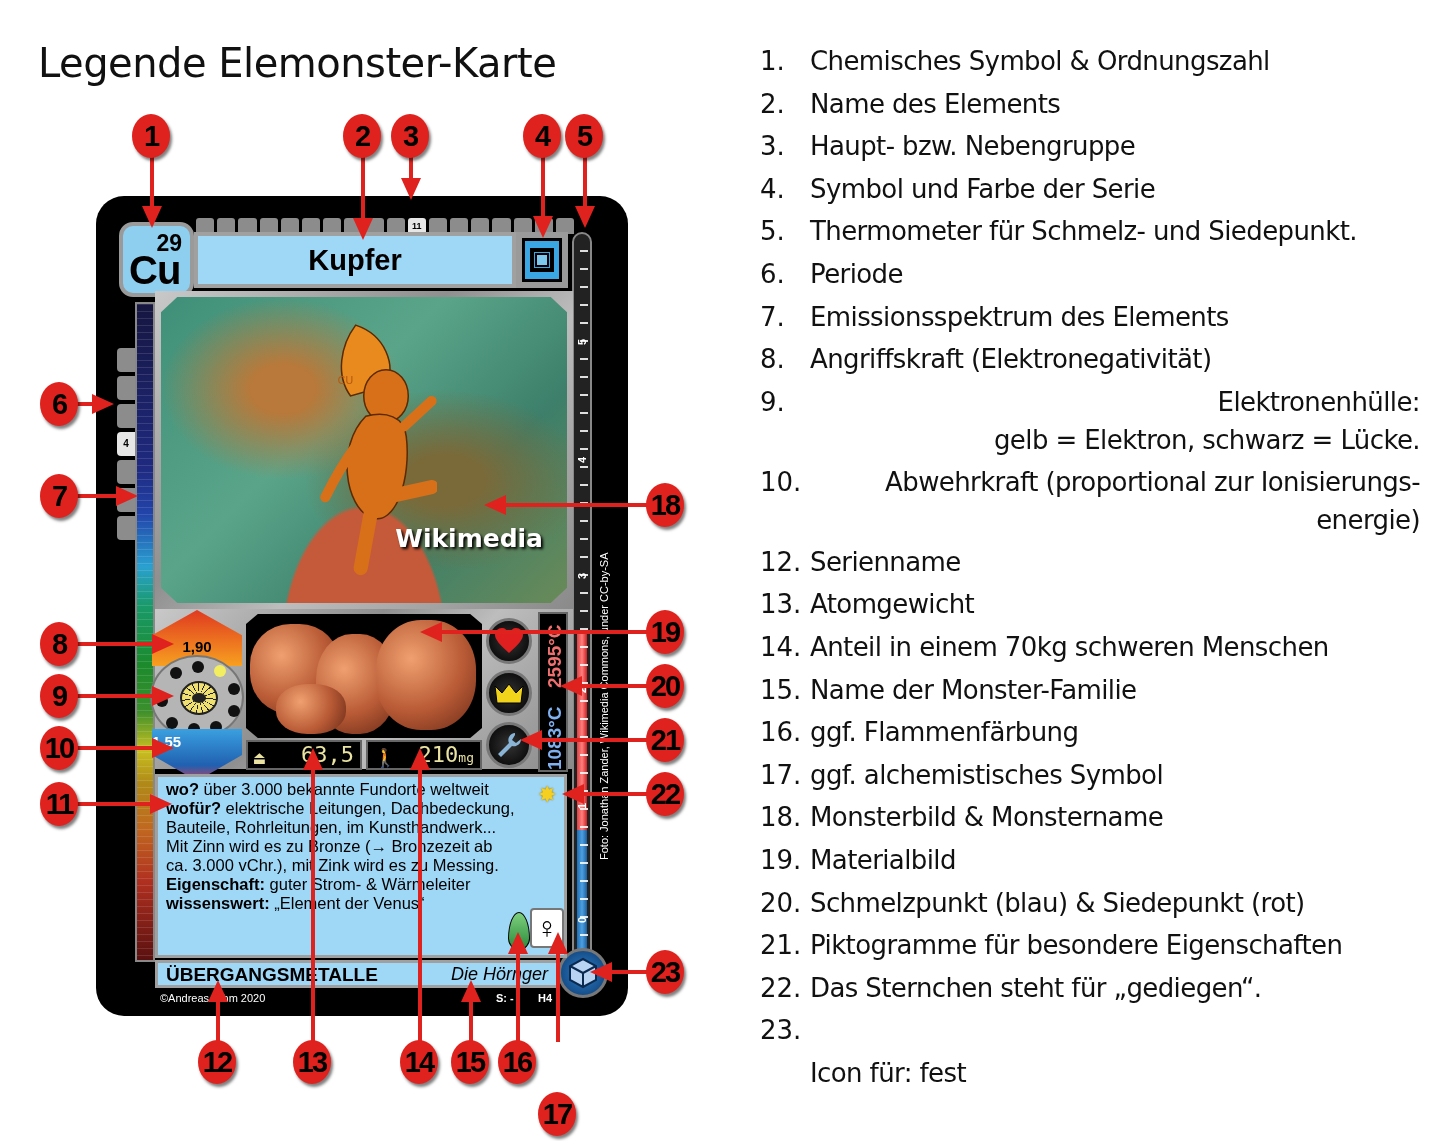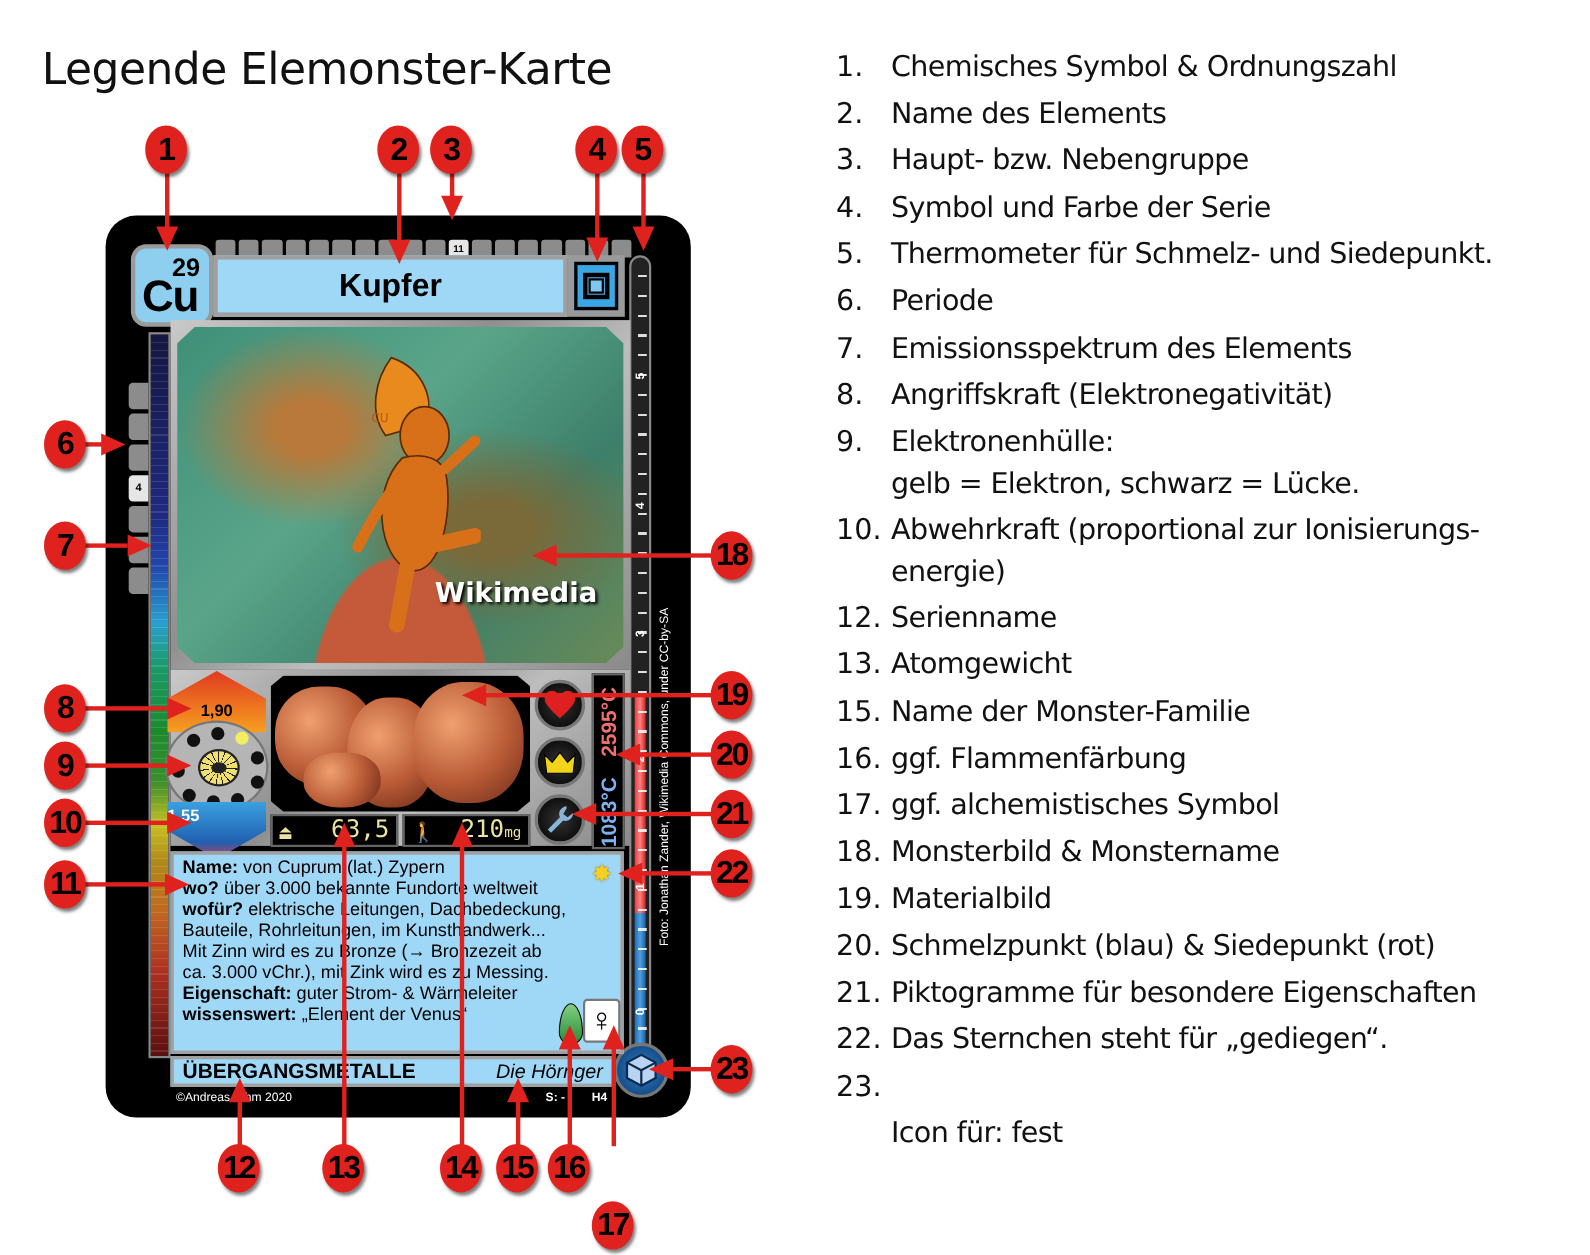--- a/index.html
+++ b/index.html
@@ -99,7 +99,7 @@
   .legend-item { display:flex; line-height:42.6px; }
   .legend-num { width:50px; flex:none; }
   .legend-text { flex:1; white-space:pre-line; letter-spacing:-0.6px; }
-  .legend-text.two { line-height:38px; padding:2px 0; }
+  .legend-text.two { line-height:38px; padding:2px 0;text-align:right; }
 </style>
 </head>
 <body>

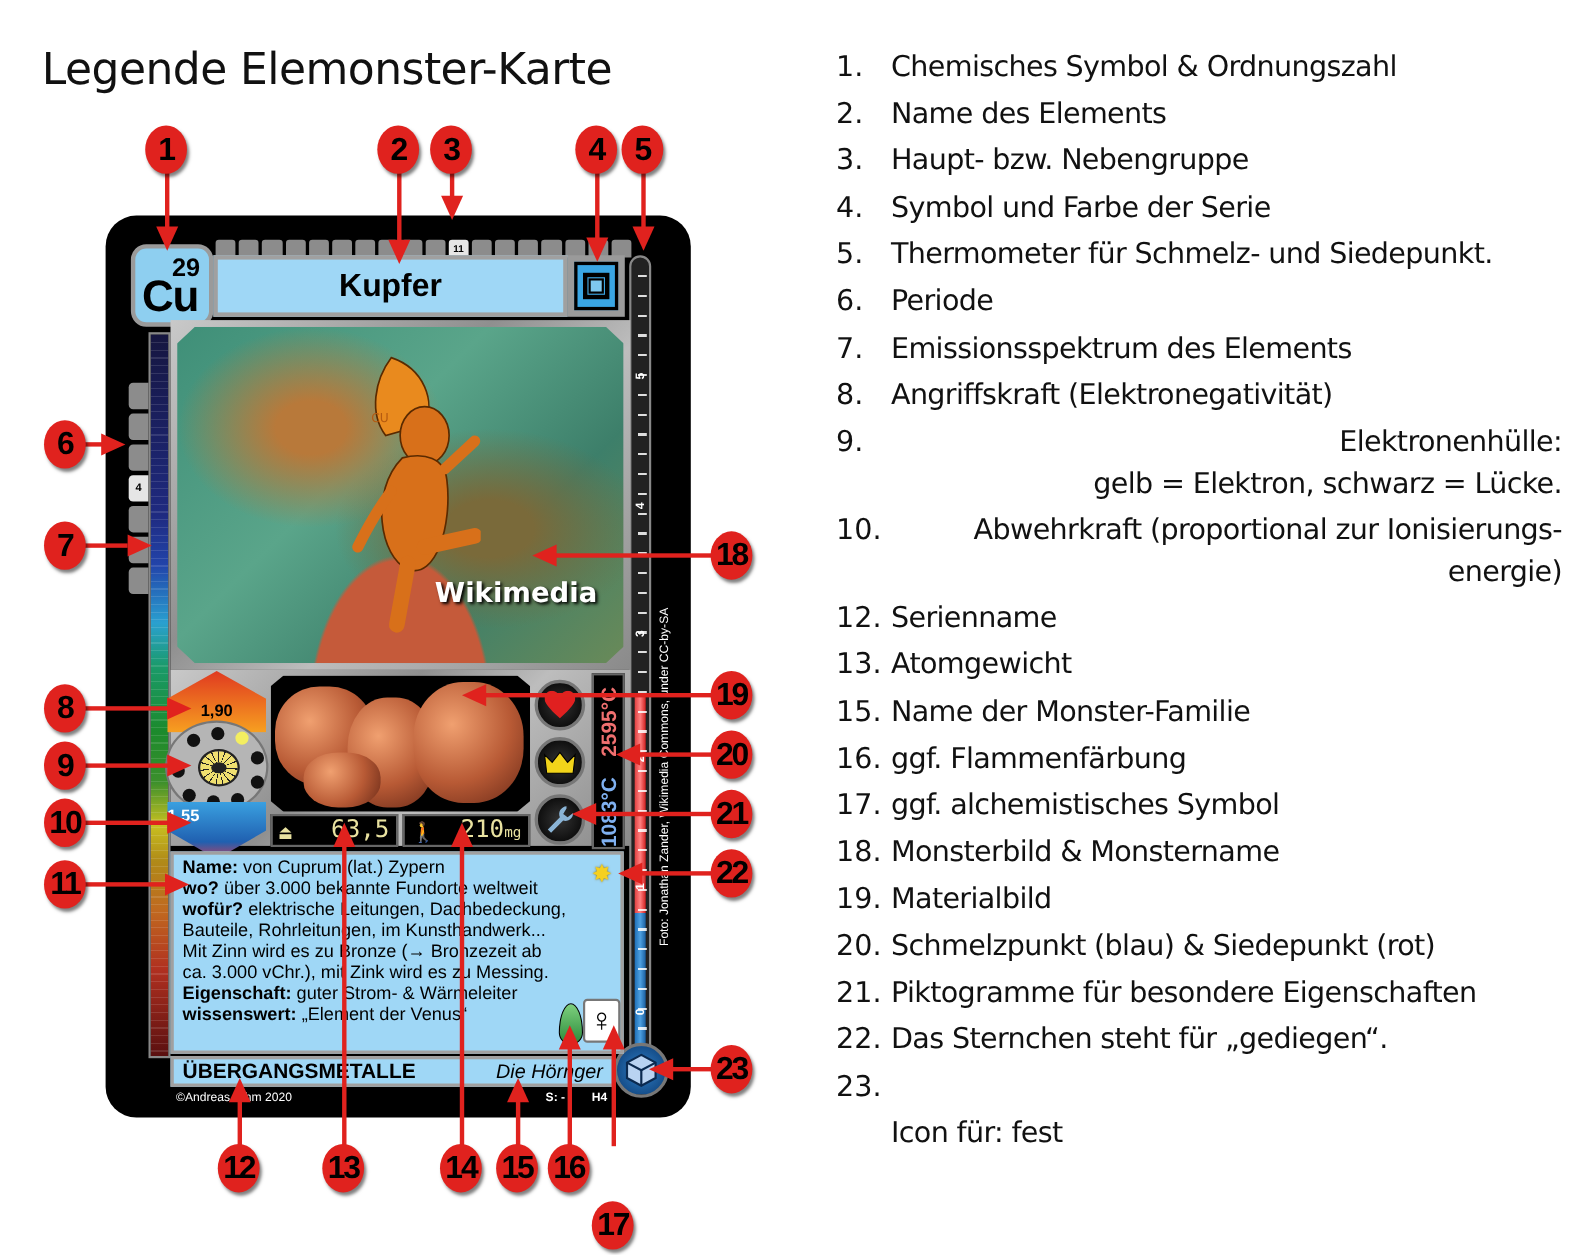--- a/index.html
+++ b/index.html
@@ -412,6 +412,10 @@
       <span class="legend-text">Atomgewicht</span>
     </div>
   <div class="legend-item">
+      <span class="legend-num">14.</span>
+      <span class="legend-text">Anteil in einem 70kg schweren Menschen</span>
+    </div>
+  <div class="legend-item">
       <span class="legend-num">15.</span>
       <span class="legend-text">Name der Monster-Familie</span>
     </div>

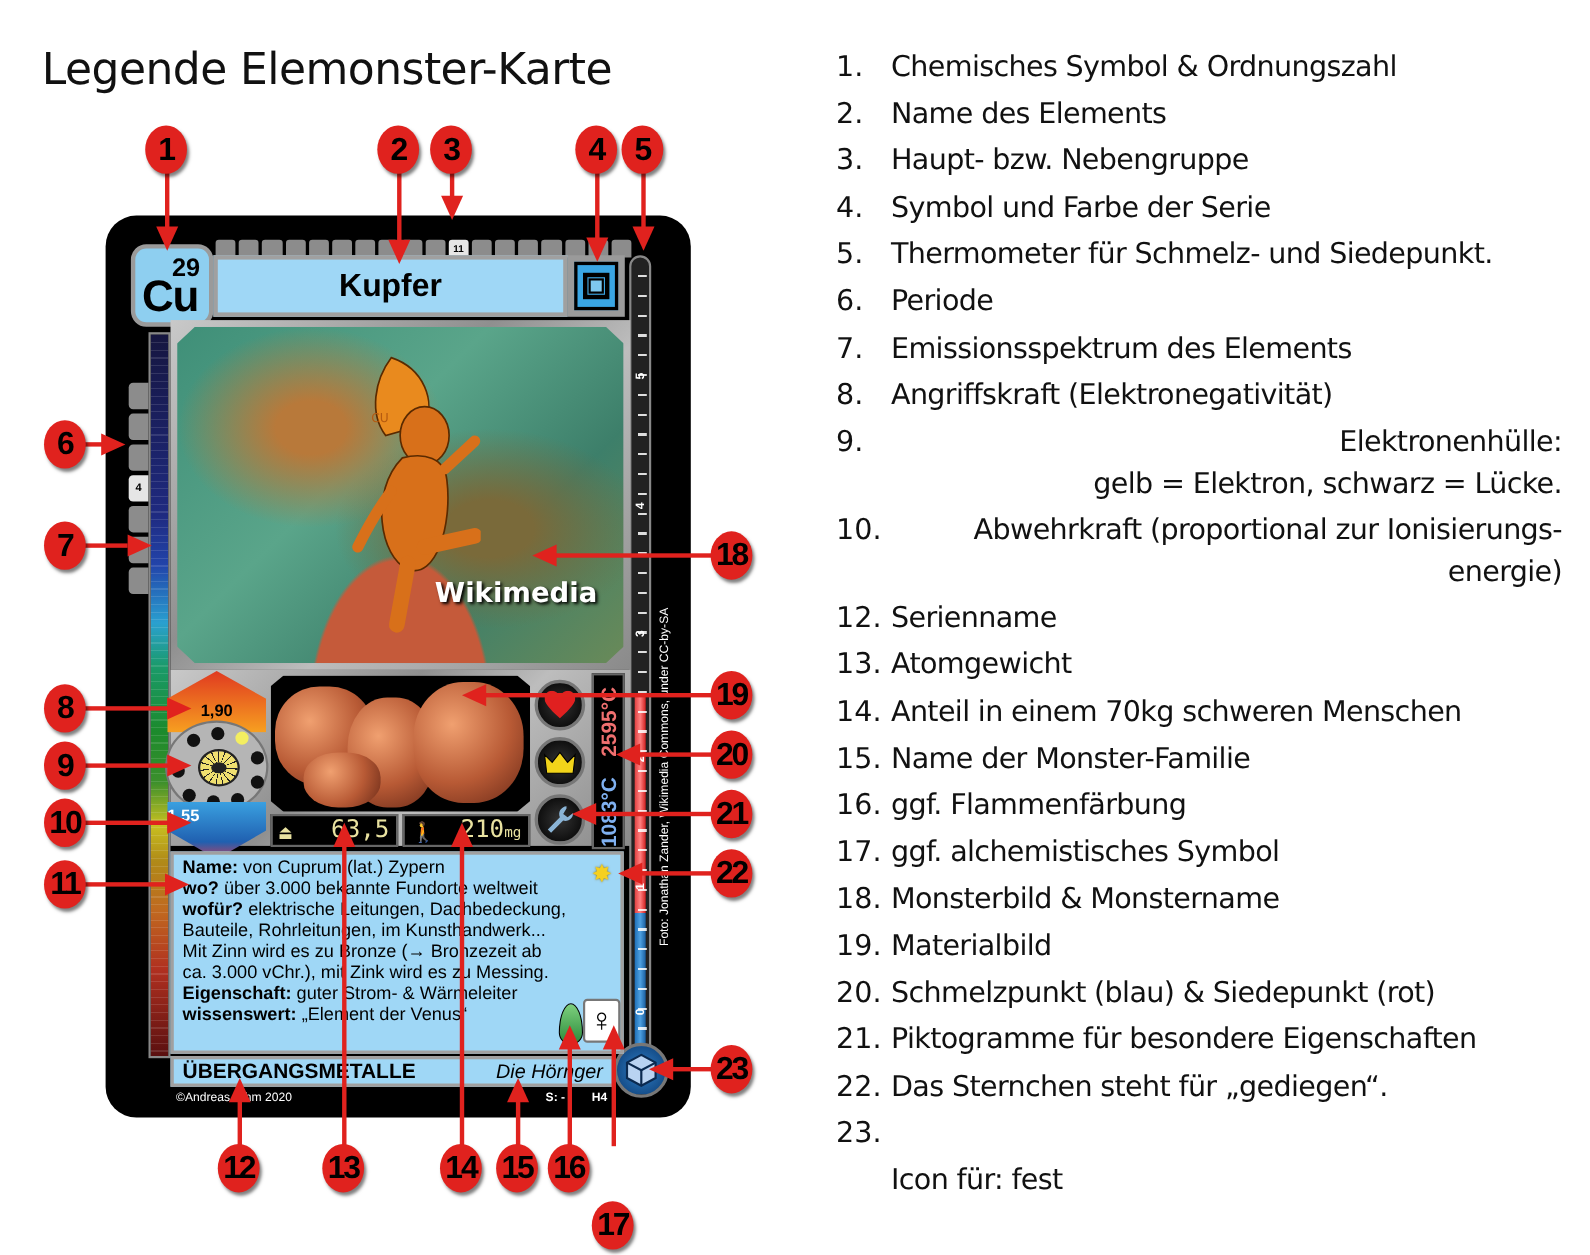--- a/index.html
+++ b/index.html
@@ -247,7 +247,6 @@
 </div>
 
 <div class="desc">
-  <div><b>Name:</b><span> von Cuprum (lat.) Zypern</span></div>
   <div><b>wo?</b><span> über 3.000 bekannte Fundorte weltweit</span></div>
   <div><b>wofür?</b><span> elektrische Leitungen, Dachbedeckung,</span></div>
   <div><b></b><span>Bauteile, Rohrleitungen, im Kunsthandwerk...</span></div>

